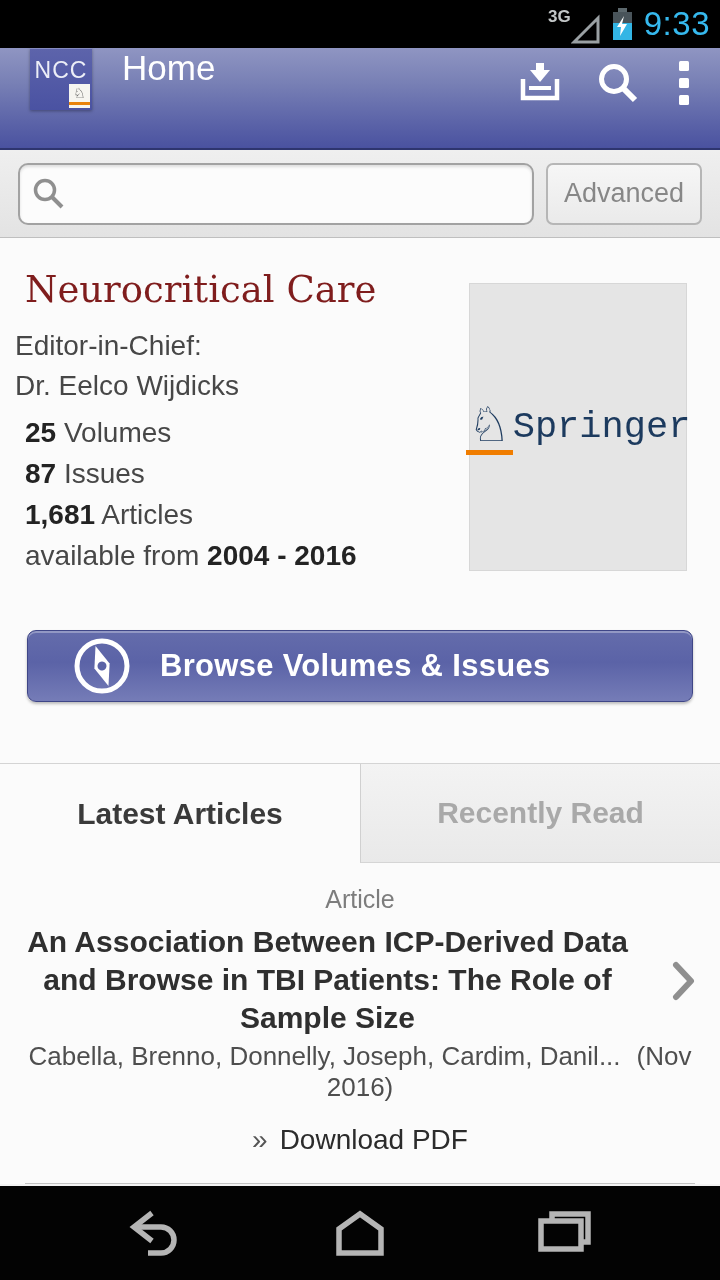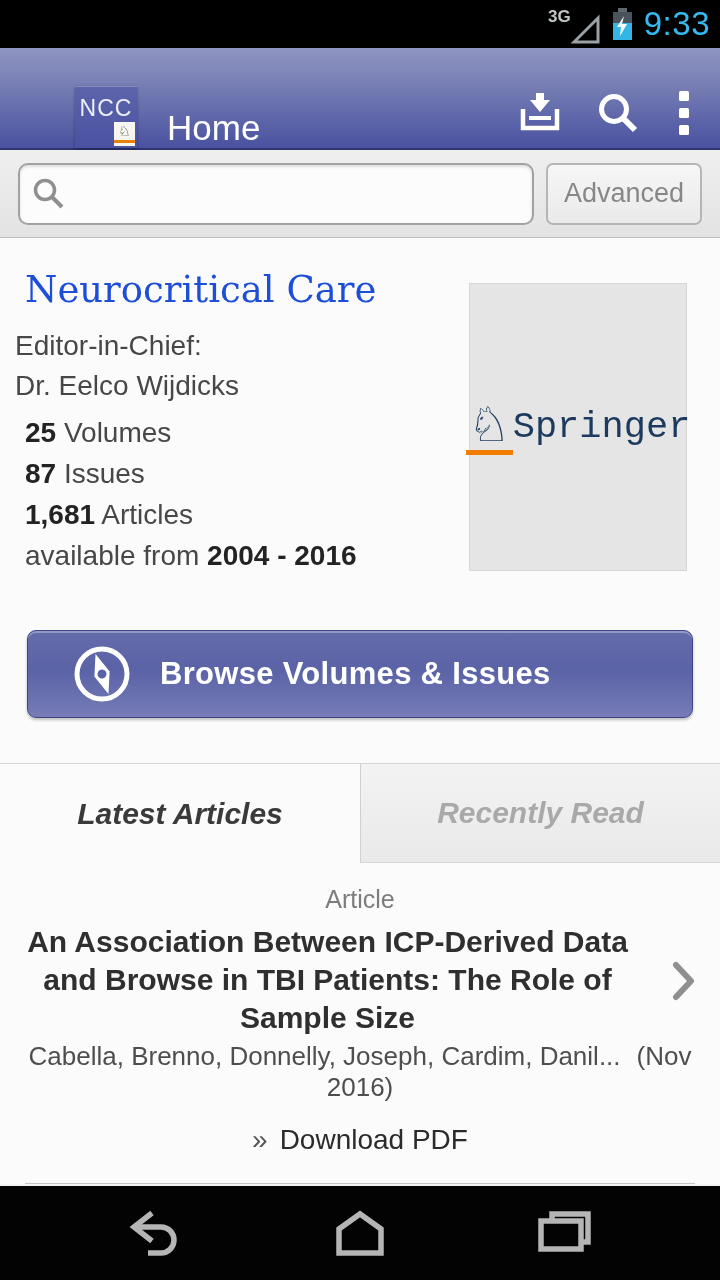--- a/index.html
+++ b/index.html
@@ -31,7 +31,7 @@
     position:absolute; top:48px; left:0; width:720px; height:102px;
     background:linear-gradient(180deg,#8f95c2 0%,#7880b5 35%,#5b63a8 75%,#4a52a0 100%);
     border-bottom:2px solid #2e356f;
-    display:flex; align-items:flex-end;padding-left:45px;
+    display:flex; align-items:flex-start;
   }
   .app-logo{
     position:relative; width:62px; height:62px; margin-left:30px;

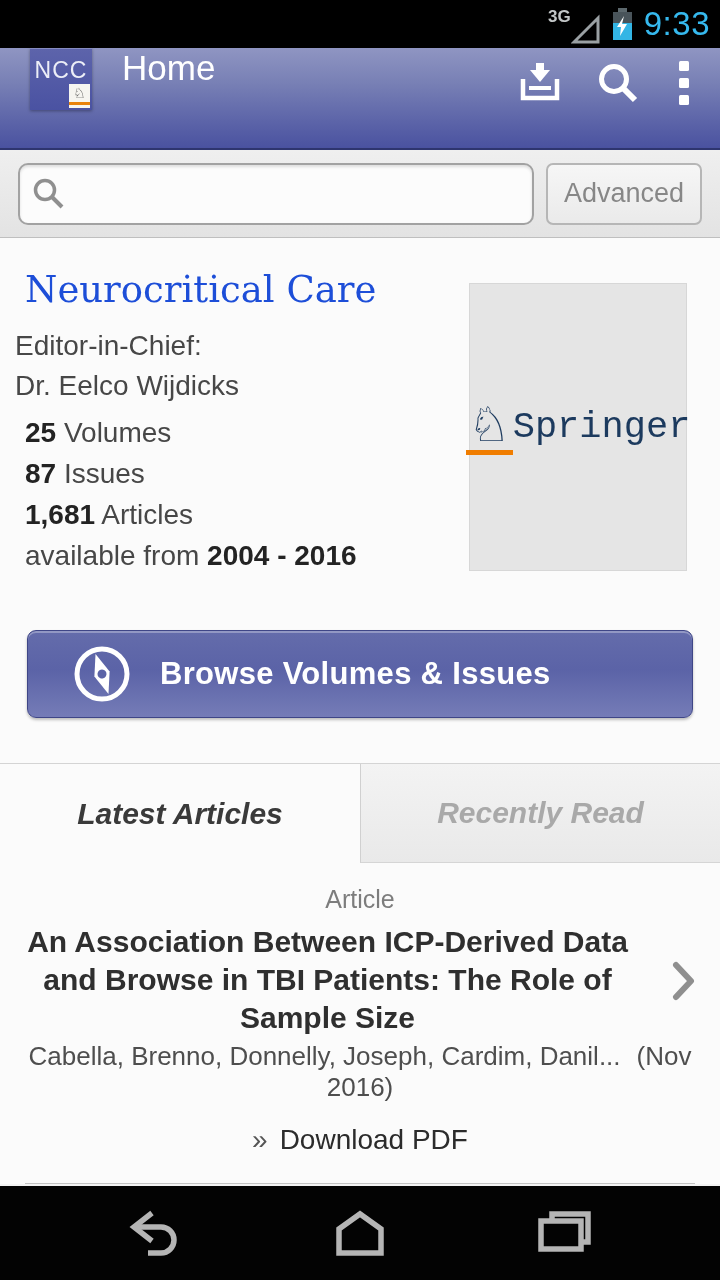--- a/index.html
+++ b/index.html
@@ -85,7 +85,7 @@
   .journal-title{
     position:absolute; left:25px; top:30px;
     font-family:"DejaVu Serif", serif; font-weight:400;
-    font-size:37px; color:#1d4ed8;
+    font-size:37px; color:#7f1d1d;
   }
   .editor-block{ position:absolute; left:15px; top:88px; font-size:28px; color:#474747; line-height:40px; }
   .stats-block{ position:absolute; left:25px; top:174px; font-size:28px; color:#474747; line-height:41px; }

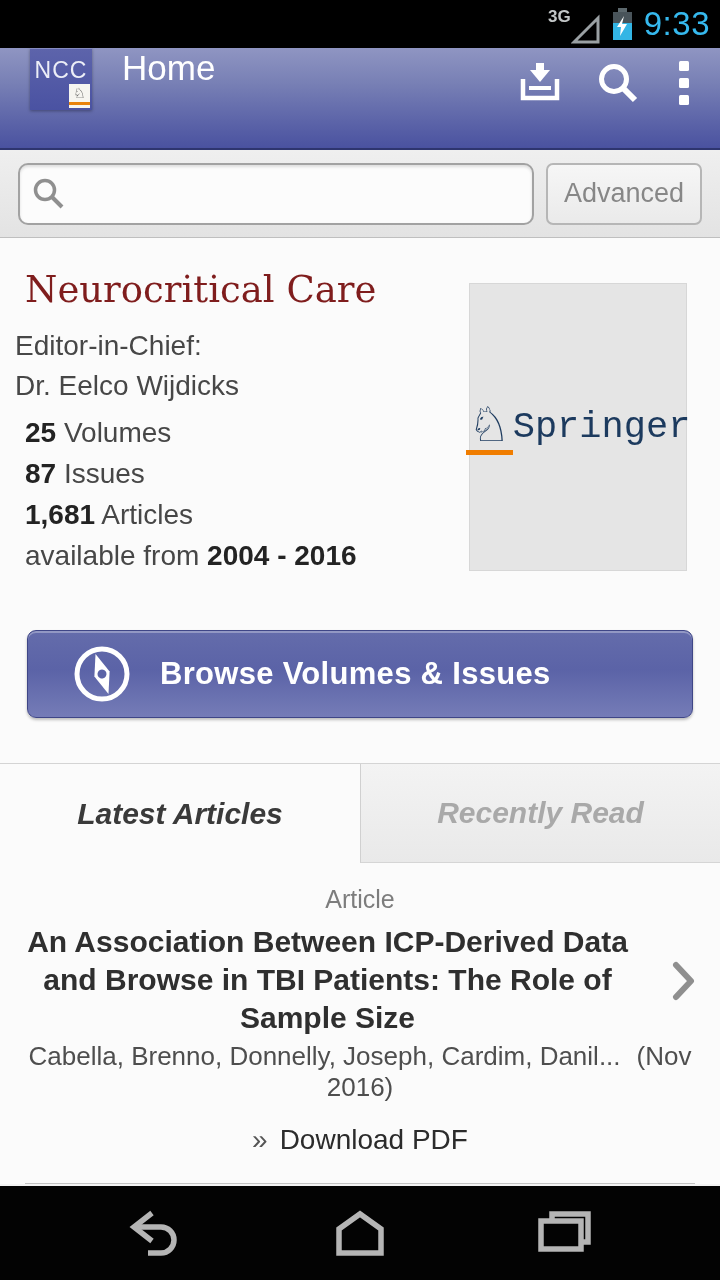--- a/index.html
+++ b/index.html
@@ -106,7 +106,7 @@
   }
 
   .browse-btn{
-    position:absolute; left:27px; top:392px; width:666px; height:88px;
+    position:absolute; left:27px; top:392px; width:666px; height:72px;
     border-radius:9px;
     background:linear-gradient(180deg,#646cab 0%,#5b63a7 45%,#757cb7 100%);
     border:1px solid #3f4687;

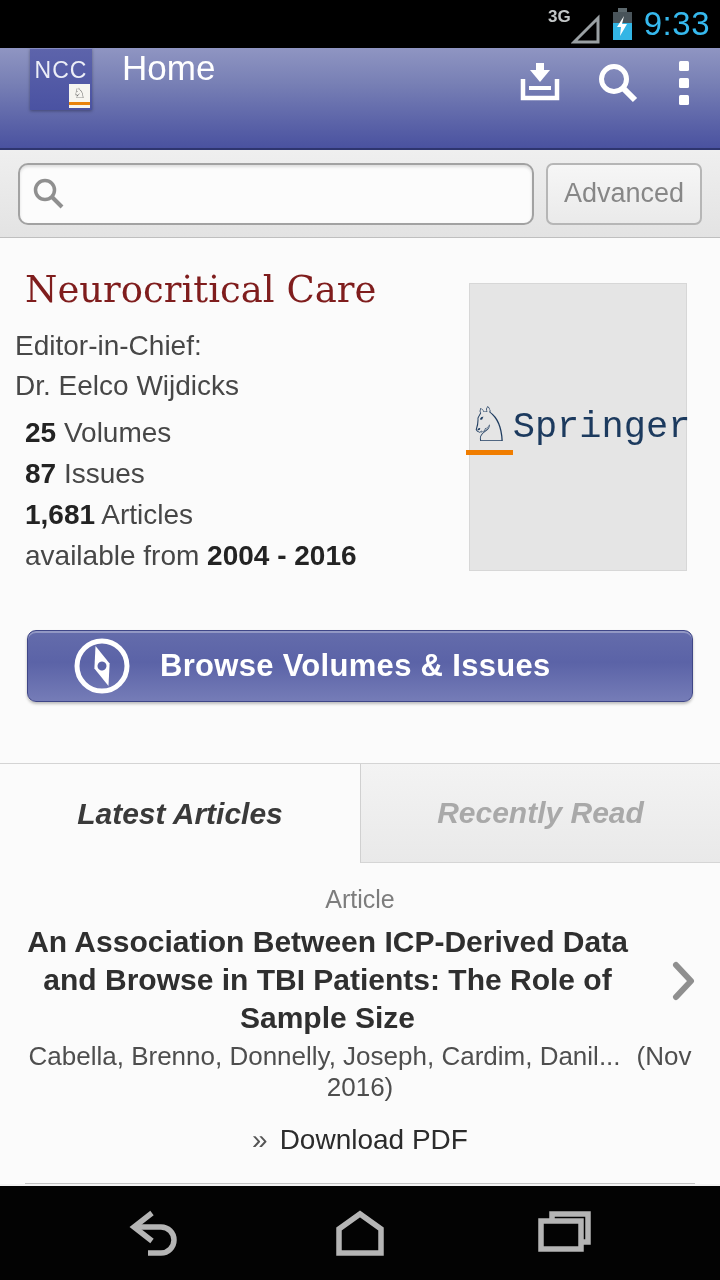--- a/index.html
+++ b/index.html
@@ -121,7 +121,7 @@
     position:absolute; left:0; top:525px; width:720px; height:100px;
     border-top:1px solid #d4d4d4; display:flex;
   }
-  .tab{ width:50%; display:flex; align-items:center; justify-content:center; font-size:30px; font-weight:bold;font-style:italic; }
+  .tab{ width:50%; display:flex; align-items:center; justify-content:center; font-size:30px; font-weight:bold; }
   .tab-active{ background:#fbfbfb; color:#3a3a3a; }
   .tab-inactive{
     background:linear-gradient(180deg,#f3f3f3,#e9e9e9);

